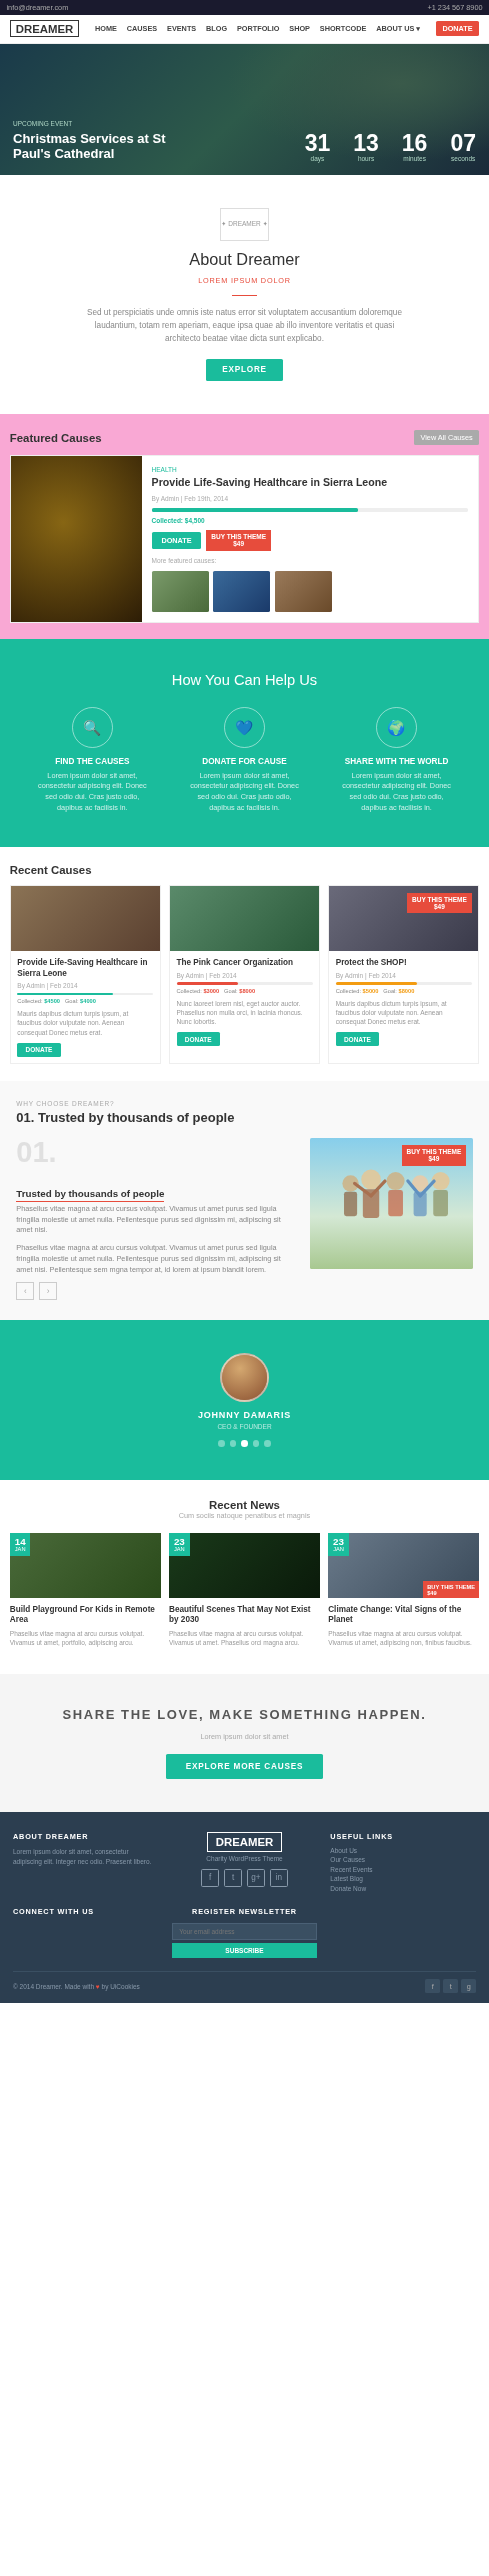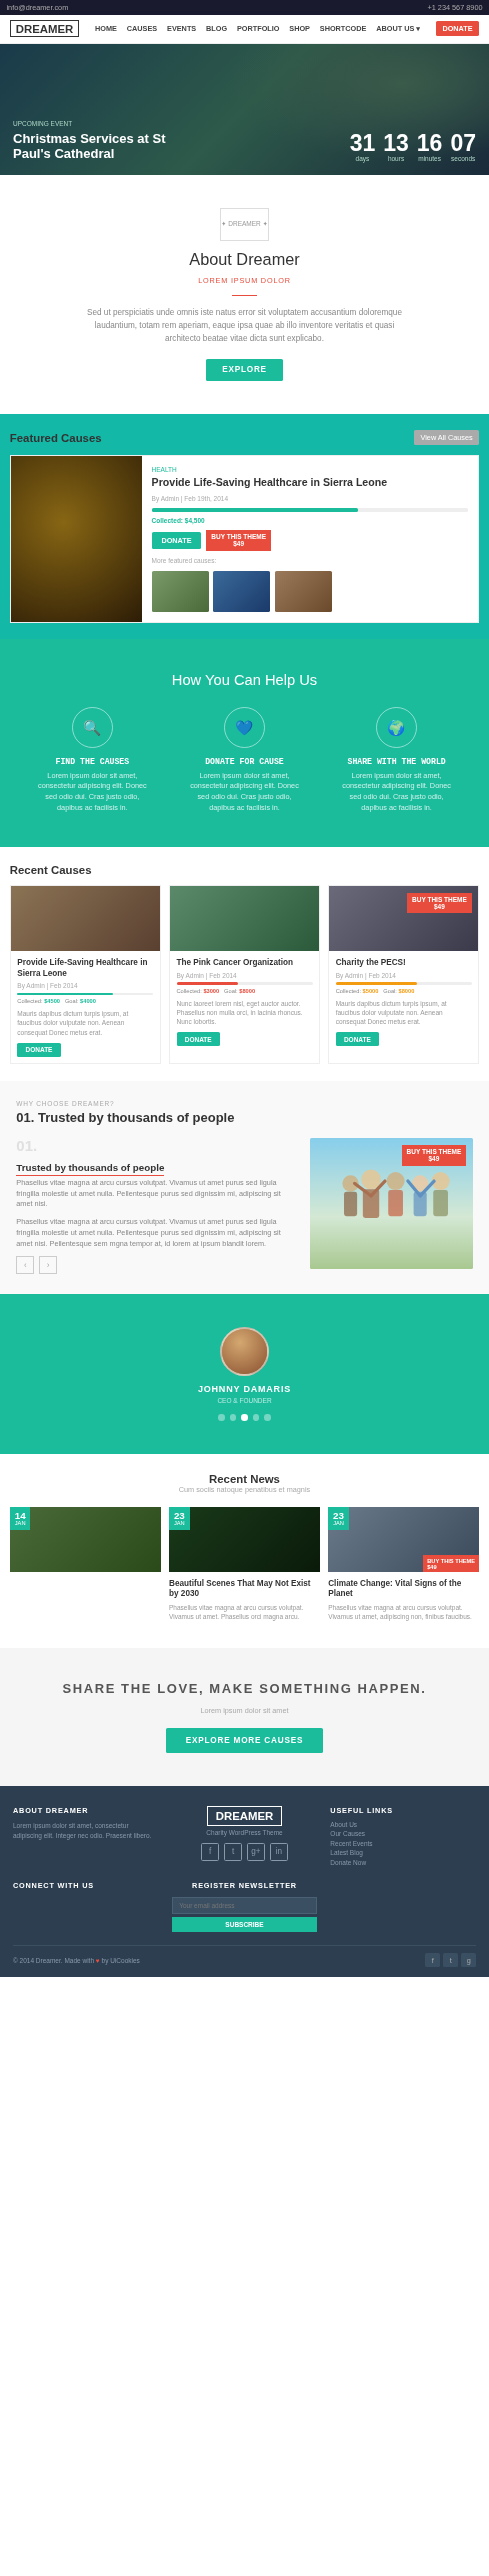--- a/index.html
+++ b/index.html
@@ -21,7 +21,7 @@
     .hero-text { color: #fff; }
     .hero-event-label { font-size: 6.5px; color: #aed6c4; text-transform: uppercase; margin-bottom: 3.3px; }
     .hero-title { font-size: 13px; font-weight: bold; color: #fff; line-height: 1.2; max-width: 163px; }
-    .hero-countdown { display: flex; gap: 8px; align-items: flex-end; }
+    .hero-countdown { display: flex; gap: 23px; align-items: flex-end; }
     .countdown-item { text-align: center; }
     .countdown-num { font-size: 23px; font-weight: bold; color: #fff; line-height: 1; }
     .countdown-label { font-size: 6.5px; color: #aed6c4; text-transform: lowercase; }

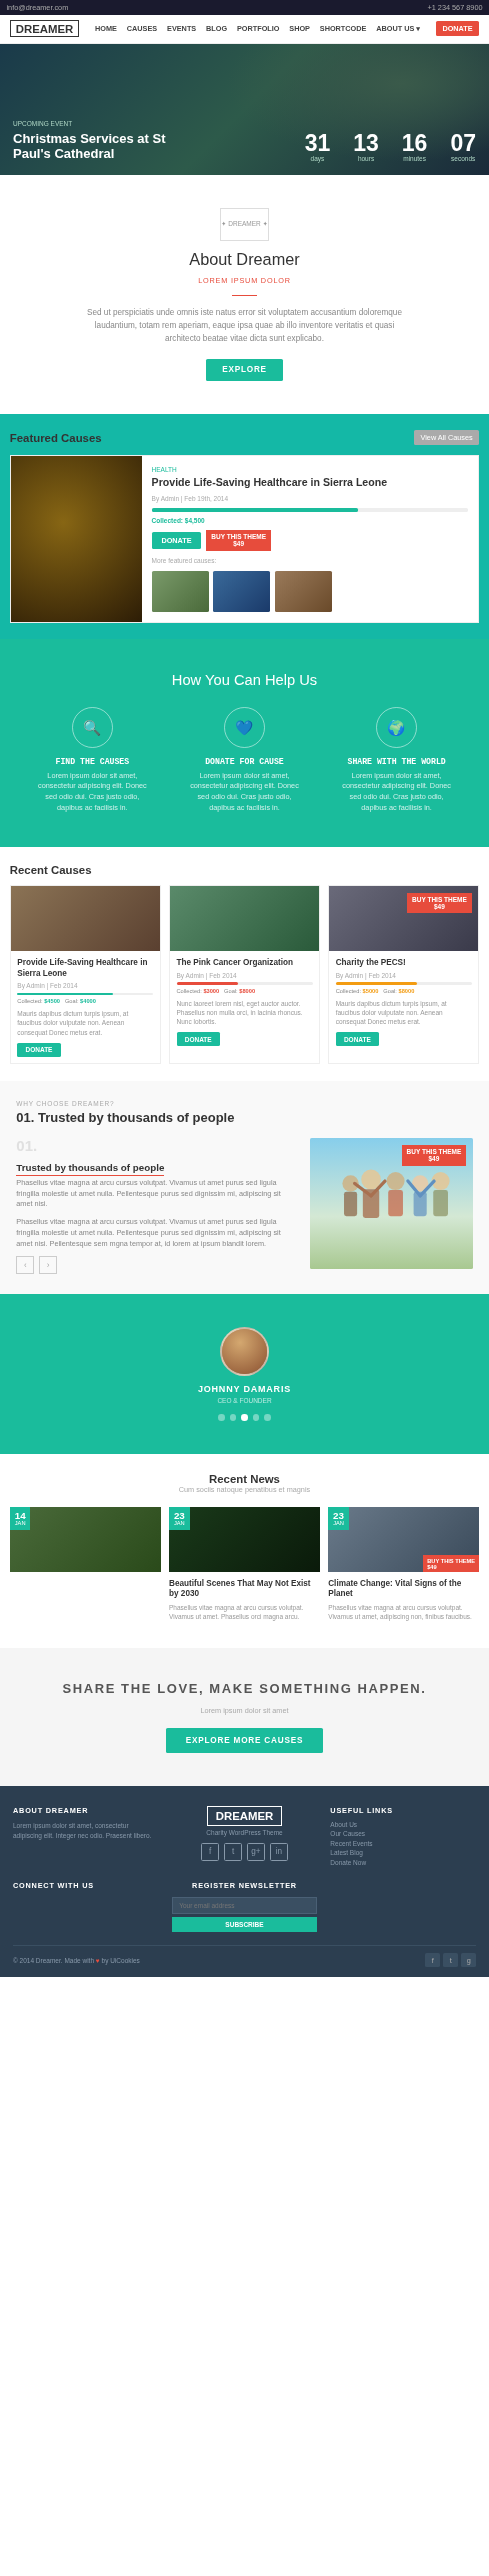--- a/index.html
+++ b/index.html
@@ -39,7 +39,7 @@
     .section-header { display: flex; justify-content: space-between; align-items: center; margin-bottom: 9.8px; }
     .section-title { font-size: 11.4px; font-weight: bold; color: #333; }
     .view-all-btn { font-size: 7.3px; color: #fff; background: #aaa; padding: 3.3px 6.5px; border-radius: 1.6px; }
-    .featured-section { padding: 16.3px 9.8px; background: #14b8a6; }
+    .featured-section { padding: 16.3px 9.8px; background: #f9a8d4; }
     .featured-card { display: flex; background: #fff; border: 0.8px solid #eee; }
     .featured-img { width: 131px; min-height: 131px; background: linear-gradient(135deg, #8B6914 0%, #5a4010 100%); flex-shrink: 0; position: relative; overflow: hidden; }
     .featured-img-overlay { width: 100%; height: 100%; background: radial-gradient(circle at 40% 40%, rgba(139,105,20,0.8) 0%, rgba(40,25,5,0.9) 100%); }

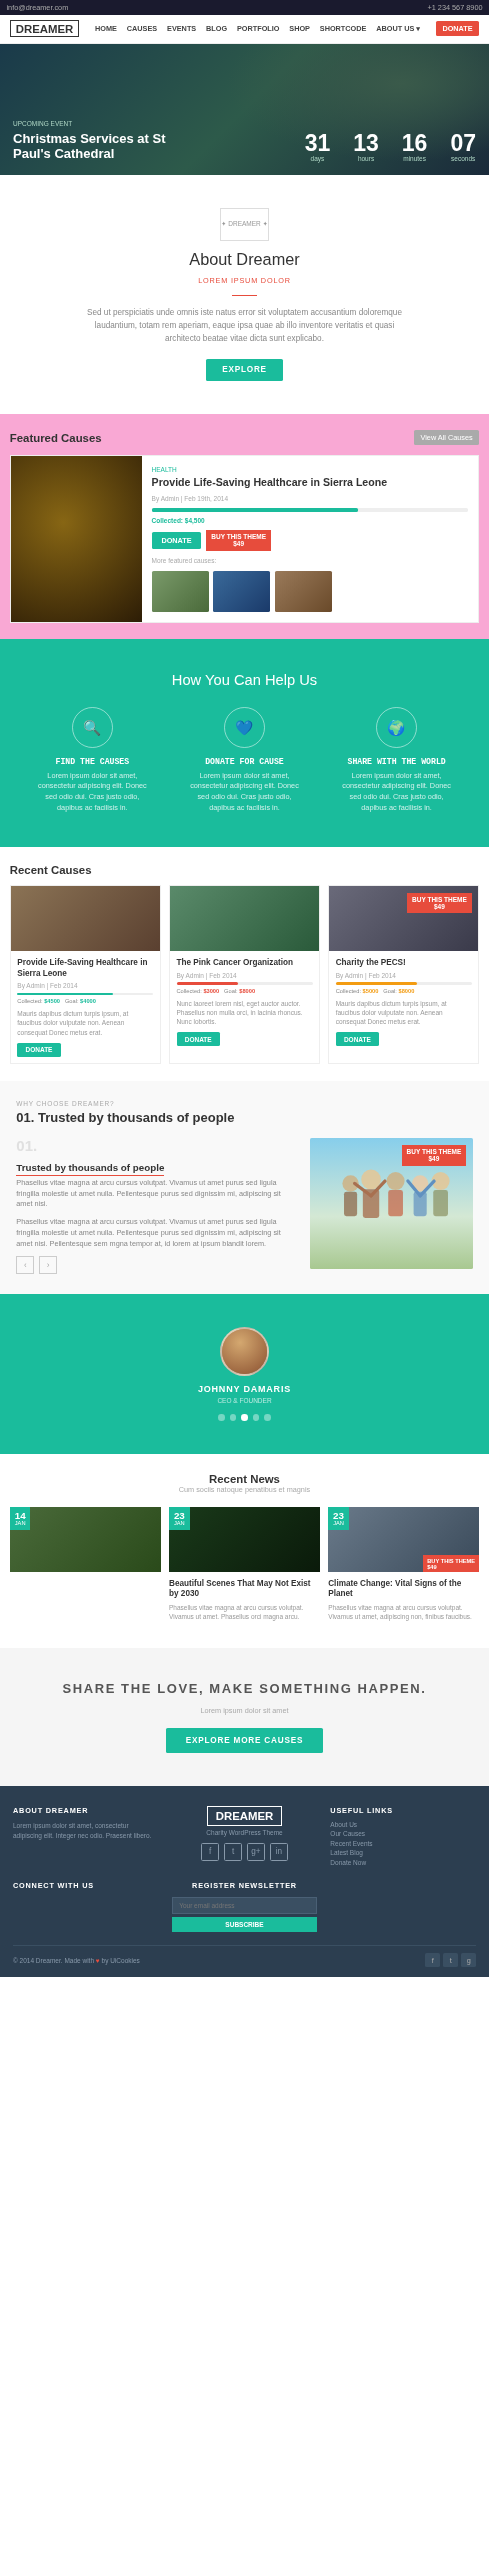--- a/index.html
+++ b/index.html
@@ -64,7 +64,7 @@
     .help-grid { display: flex; justify-content: space-around; }
     .help-item { text-align: center; max-width: 114px; }
     .help-icon { width: 41px; height: 41px; border: 1.6px solid rgba(255,255,255,0.5); border-radius: 50%; margin: 0 auto 8.2px; display: flex; align-items: center; justify-content: center; font-size: 14.7px; color: rgba(255,255,255,0.8); }
-    .help-item-title { font-size: 8.2px; font-weight: bold; color: #fff; text-transform: uppercase; margin-bottom: 4.9px; font-family: Liberation Mono, monospace; }
+    .help-item-title { font-size: 8.2px; font-weight: bold; color: #fff; text-transform: uppercase; margin-bottom: 4.9px; }
     .help-item-text { font-size: 7.3px; color: rgba(255,255,255,0.8); line-height: 1.5; }
     
     

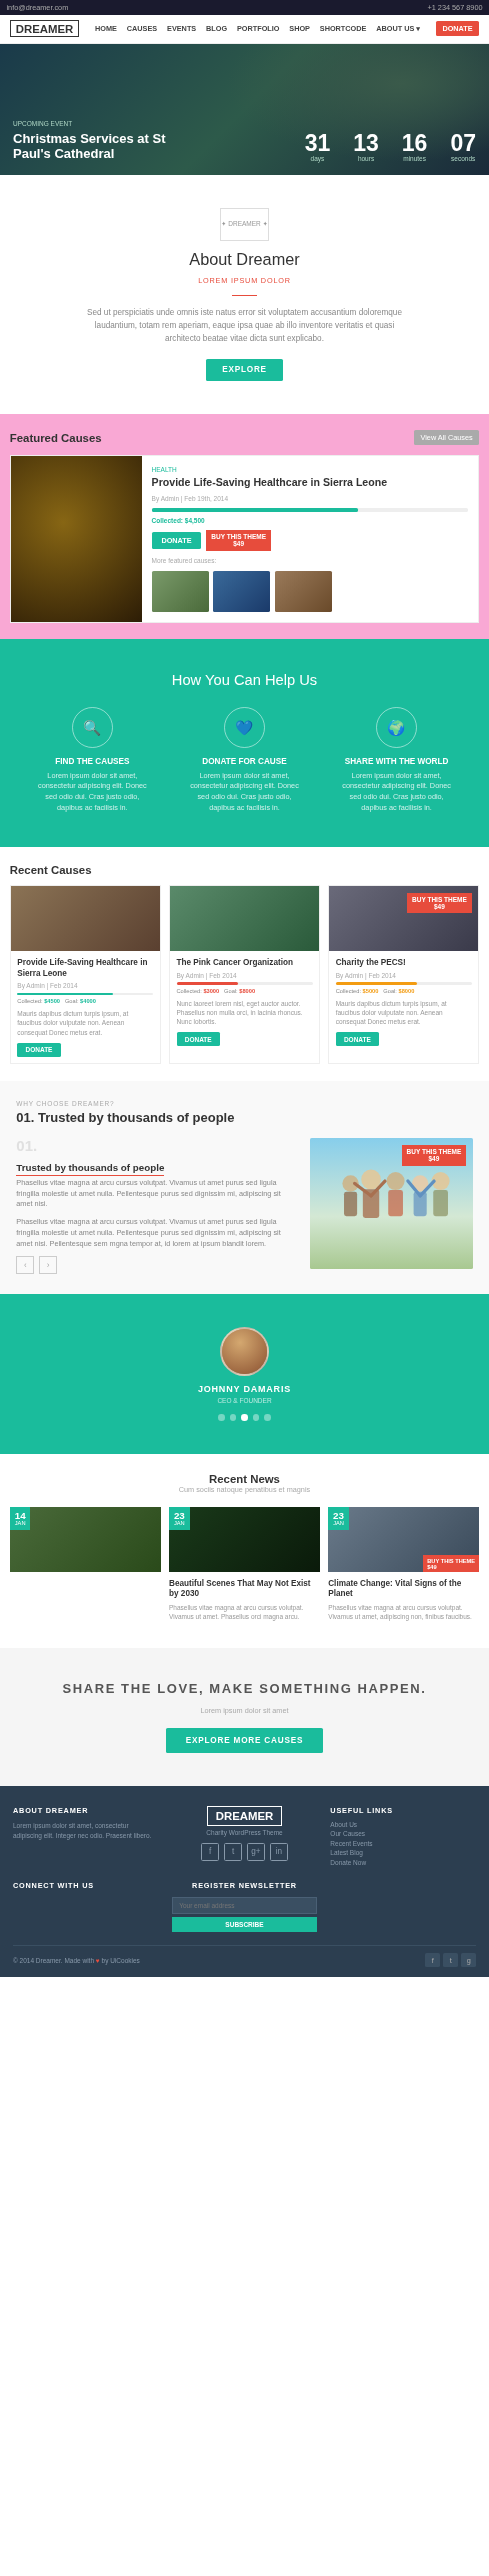--- a/index.html
+++ b/index.html
@@ -325,7 +325,7 @@
         </div>
       </div>
       <div class="cause-body">
-        <div class="cause-title">Charity the PECS!</div>
+        <div class="cause-title">Protect the SHOP!</div>
         <div class="cause-meta">By Admin  |  Feb 2014</div>
         <div class="cause-progress">
           <div class="cause-progress-fill" style="width:60%;background:#f39c12;"></div>

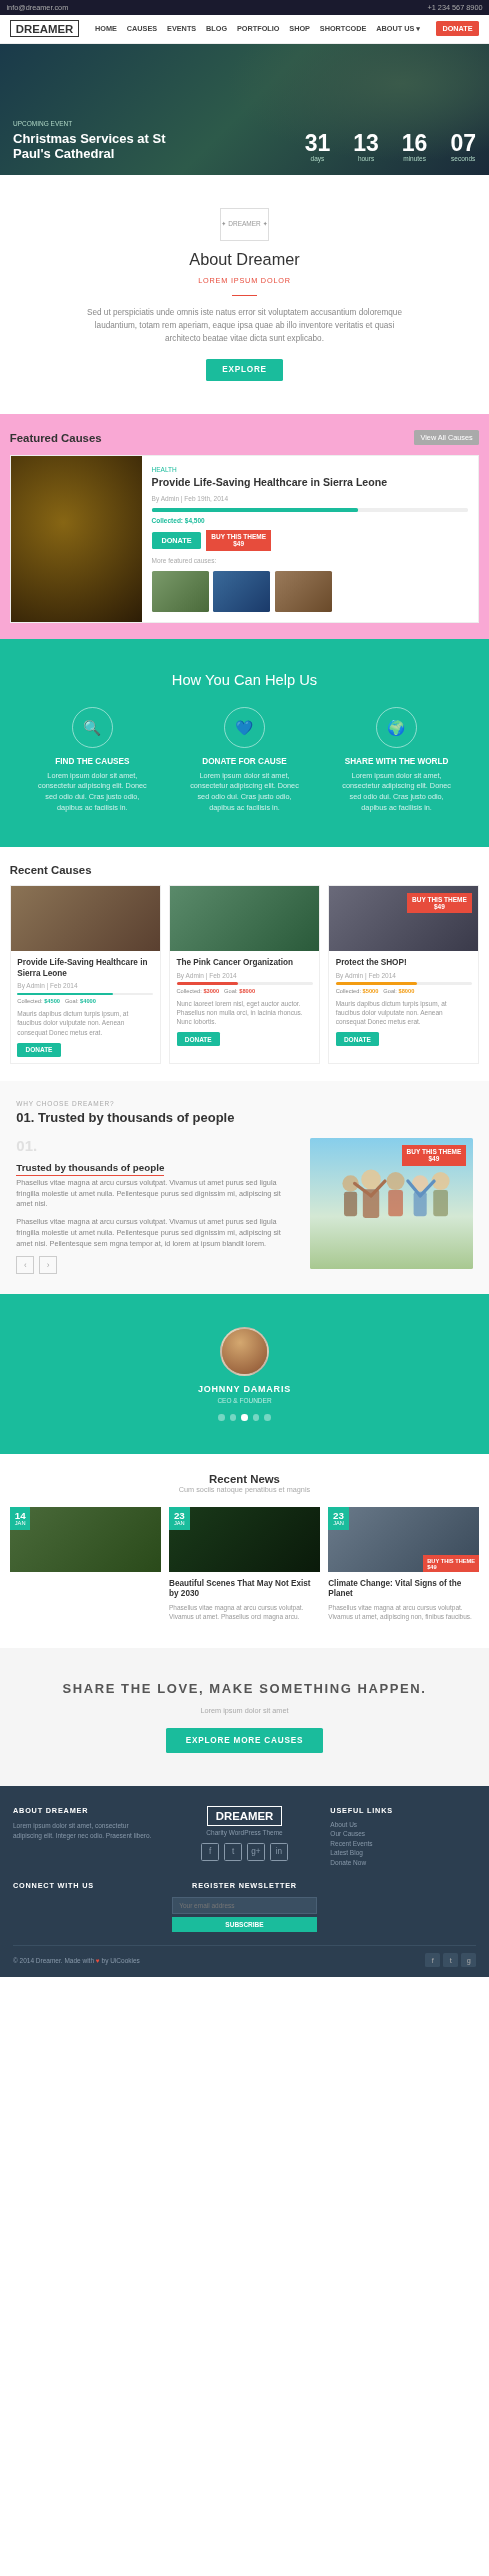--- a/index.html
+++ b/index.html
@@ -93,7 +93,7 @@
     .why-content { display: flex; gap: 13px; }
     .why-text-col { flex: 1; }
     .why-img-col { width: 163px; flex-shrink: 0; position: relative; }
-    .why-number { font-size: 15px; font-weight: bold; color: #e0e0e0; line-height: 1; margin-bottom: 9px; }
+    .why-number { font-size: 29px; font-weight: bold; color: #e0e0e0; line-height: 1; margin-bottom: 21px; }
     .why-subtitle { font-size: 9.8px; font-weight: bold; color: #333; margin-bottom: 1.6px; border-bottom: 1.6px solid #e74c3c; display: inline-block; padding-bottom: 1.6px; }
     .why-para { font-size: 7.3px; color: #888; line-height: 1.5; margin-bottom: 6.5px; }
     .why-img { width: 100%; height: 131px; background: linear-gradient(135deg, #e8d5b0, #d4a870); border-radius: 1.6px; position: relative; overflow: hidden; }

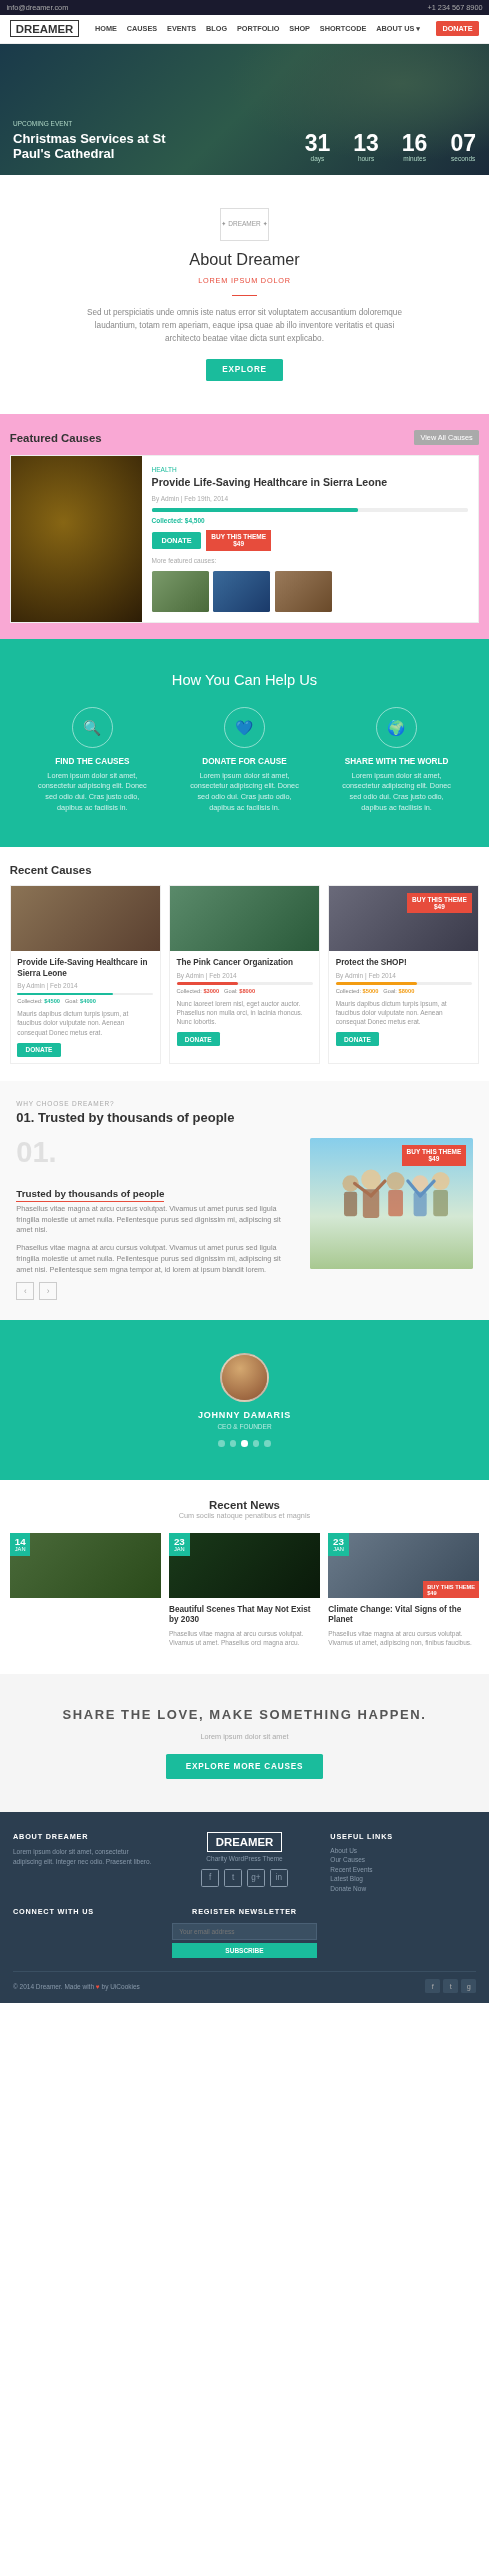--- a/index.html
+++ b/index.html
@@ -415,6 +415,10 @@
           <div class="news-date-month">JAN</div>
         </div>
       </div>
+      <div class="news-body">
+        <div class="news-title">Build Playground For Kids in Remote Area</div>
+        <p class="news-text">Phasellus vitae magna at arcu cursus volutpat. Vivamus ut amet, portfolio, adipiscing arcu.</p>
+      </div>
     </div>
 
     <div class="news-card">

